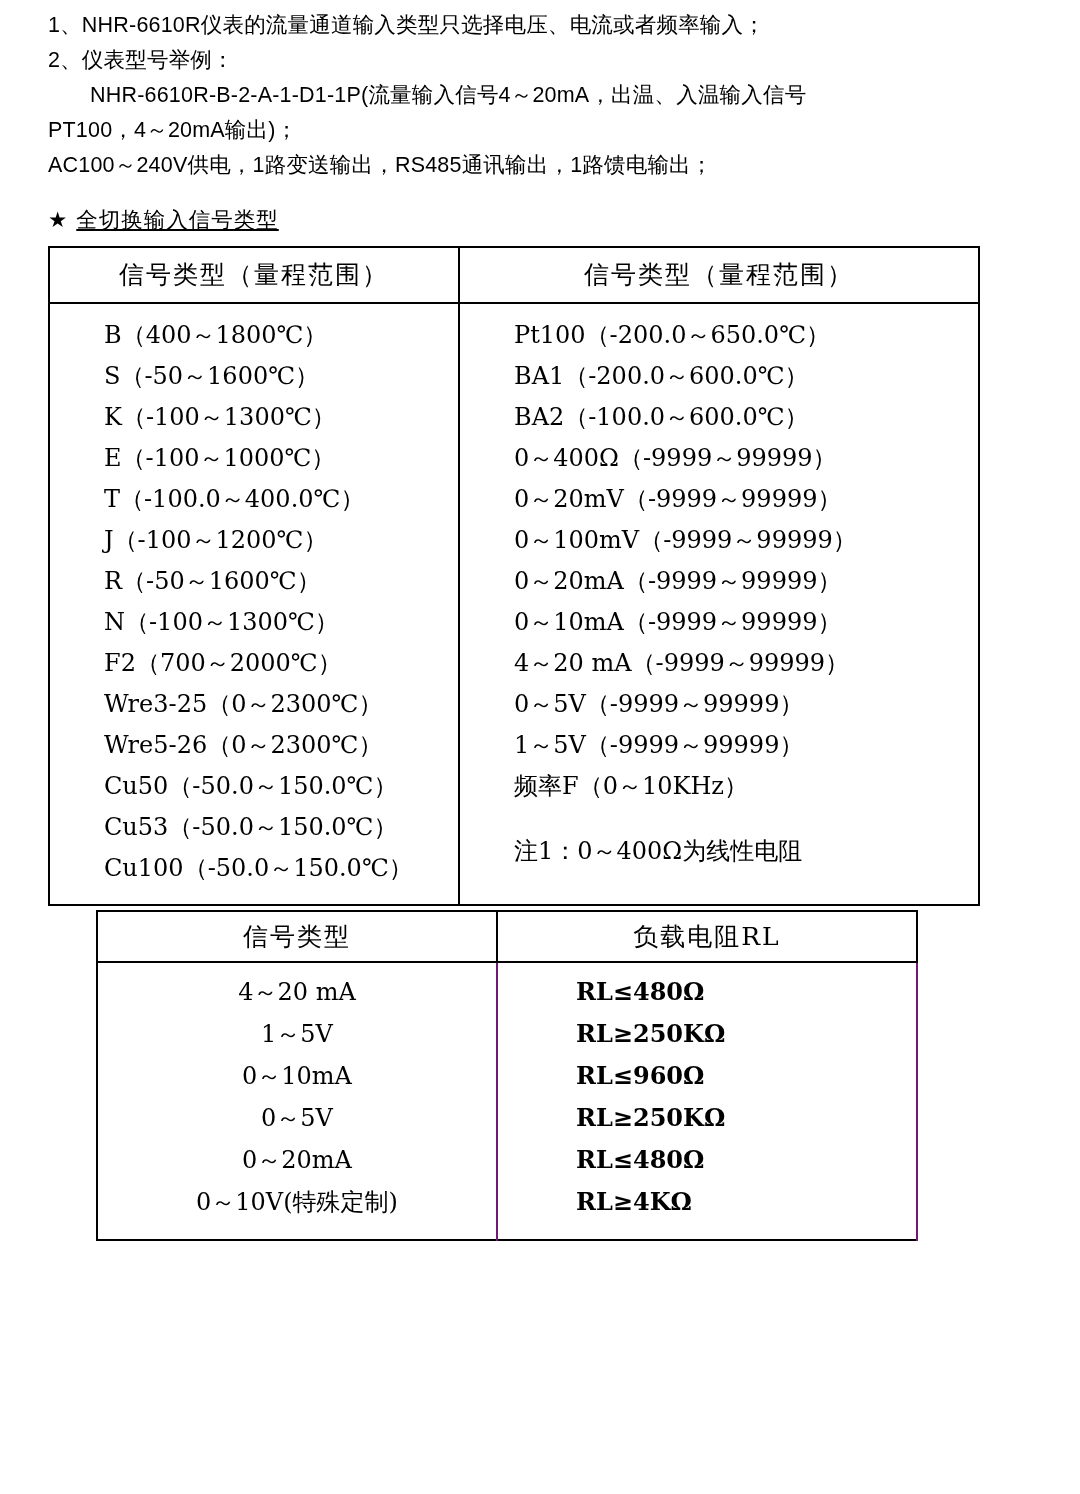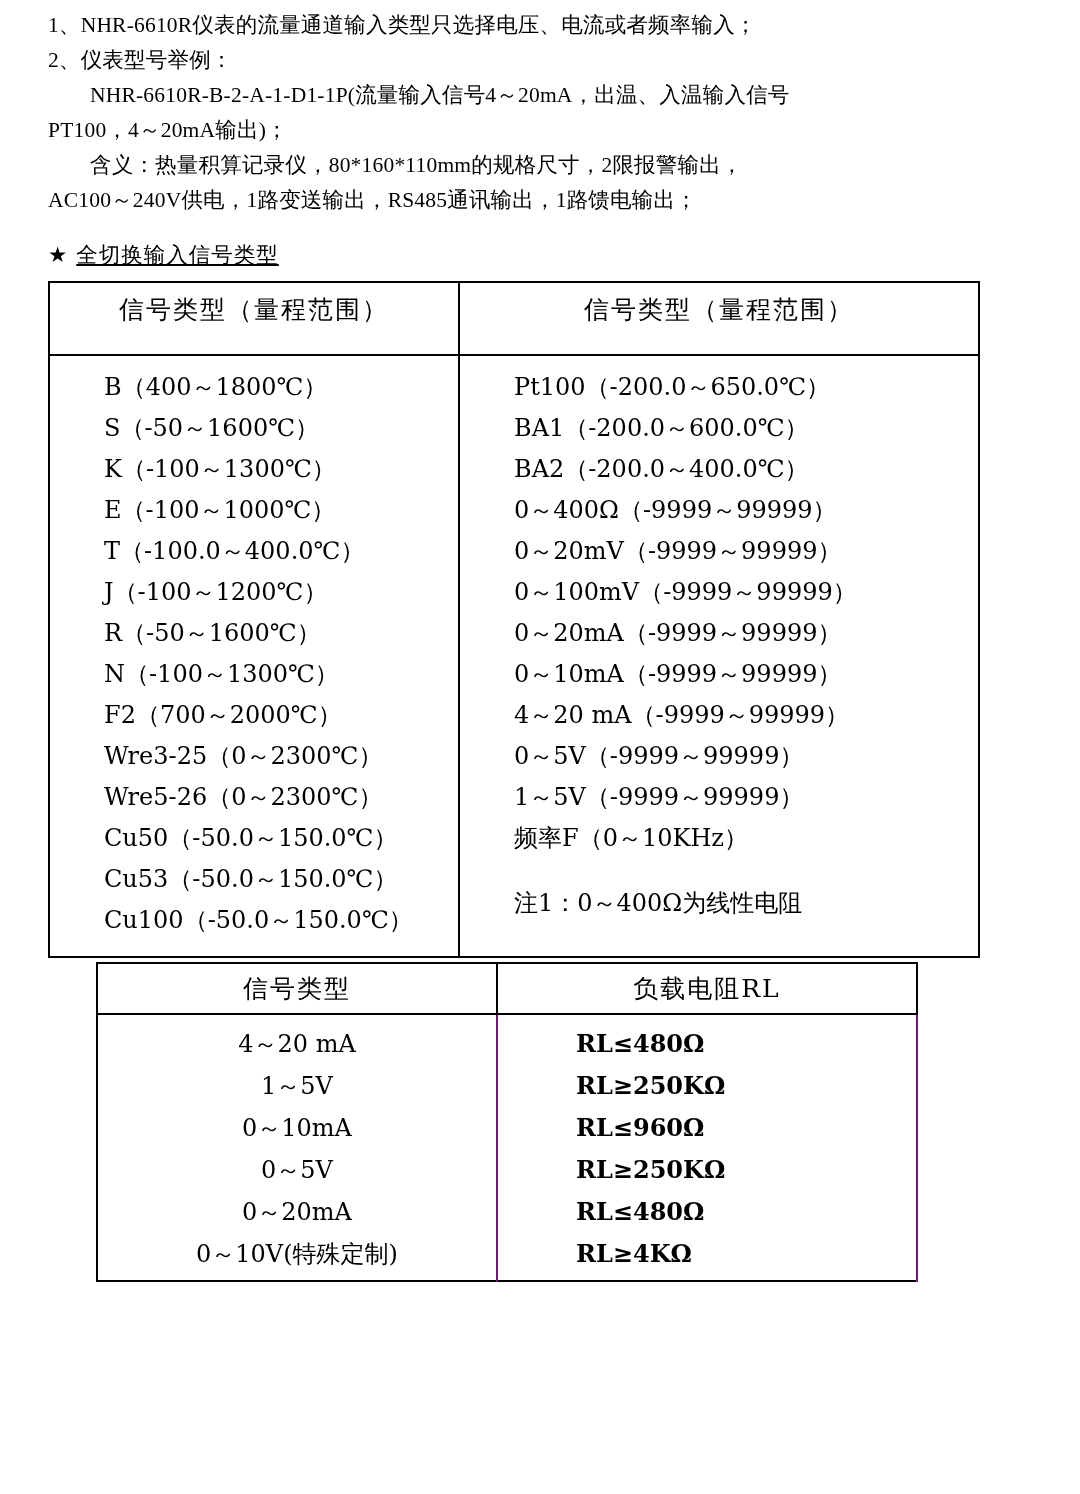--- a/index.html
+++ b/index.html
@@ -20,7 +20,7 @@
     box-sizing: border-box;
   }
   .intro {
-    font-family: Liberation Serif, serif;
+    font-family: Liberation Sans, sans-serif;
     font-size: 21.5px;
     line-height: 35px;
     letter-spacing: 0.2px;

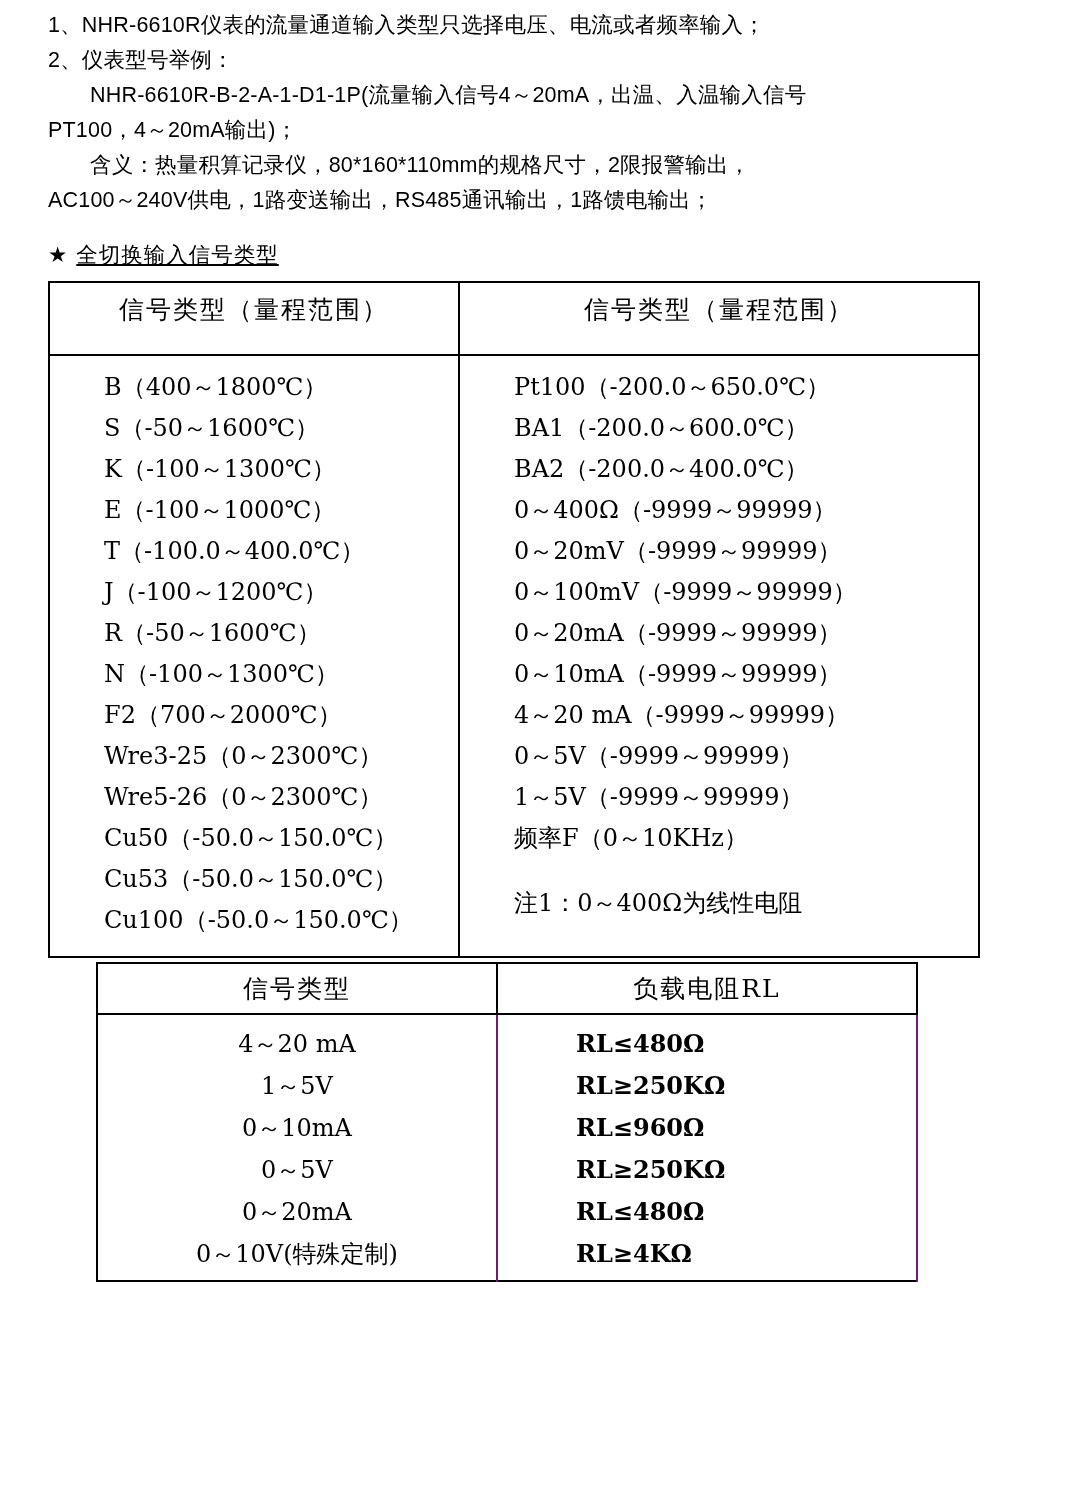--- a/index.html
+++ b/index.html
@@ -125,7 +125,6 @@
     <p class="indent-1">2、仪表型号举例：</p>
     <p class="indent-2">NHR-6610R-B-2-A-1-D1-1P(流量输入信号4～20mA，出温、入温输入信号</p>
     <p class="hang">PT100，4～20mA输出)；</p>
-    <p class="indent-2">含义：热量积算记录仪，80*160*110mm的规格尺寸，2限报警输出，</p>
     <p class="hang">AC100～240V供电，1路变送输出，RS485通讯输出，1路馈电输出；</p>
   </div>
 

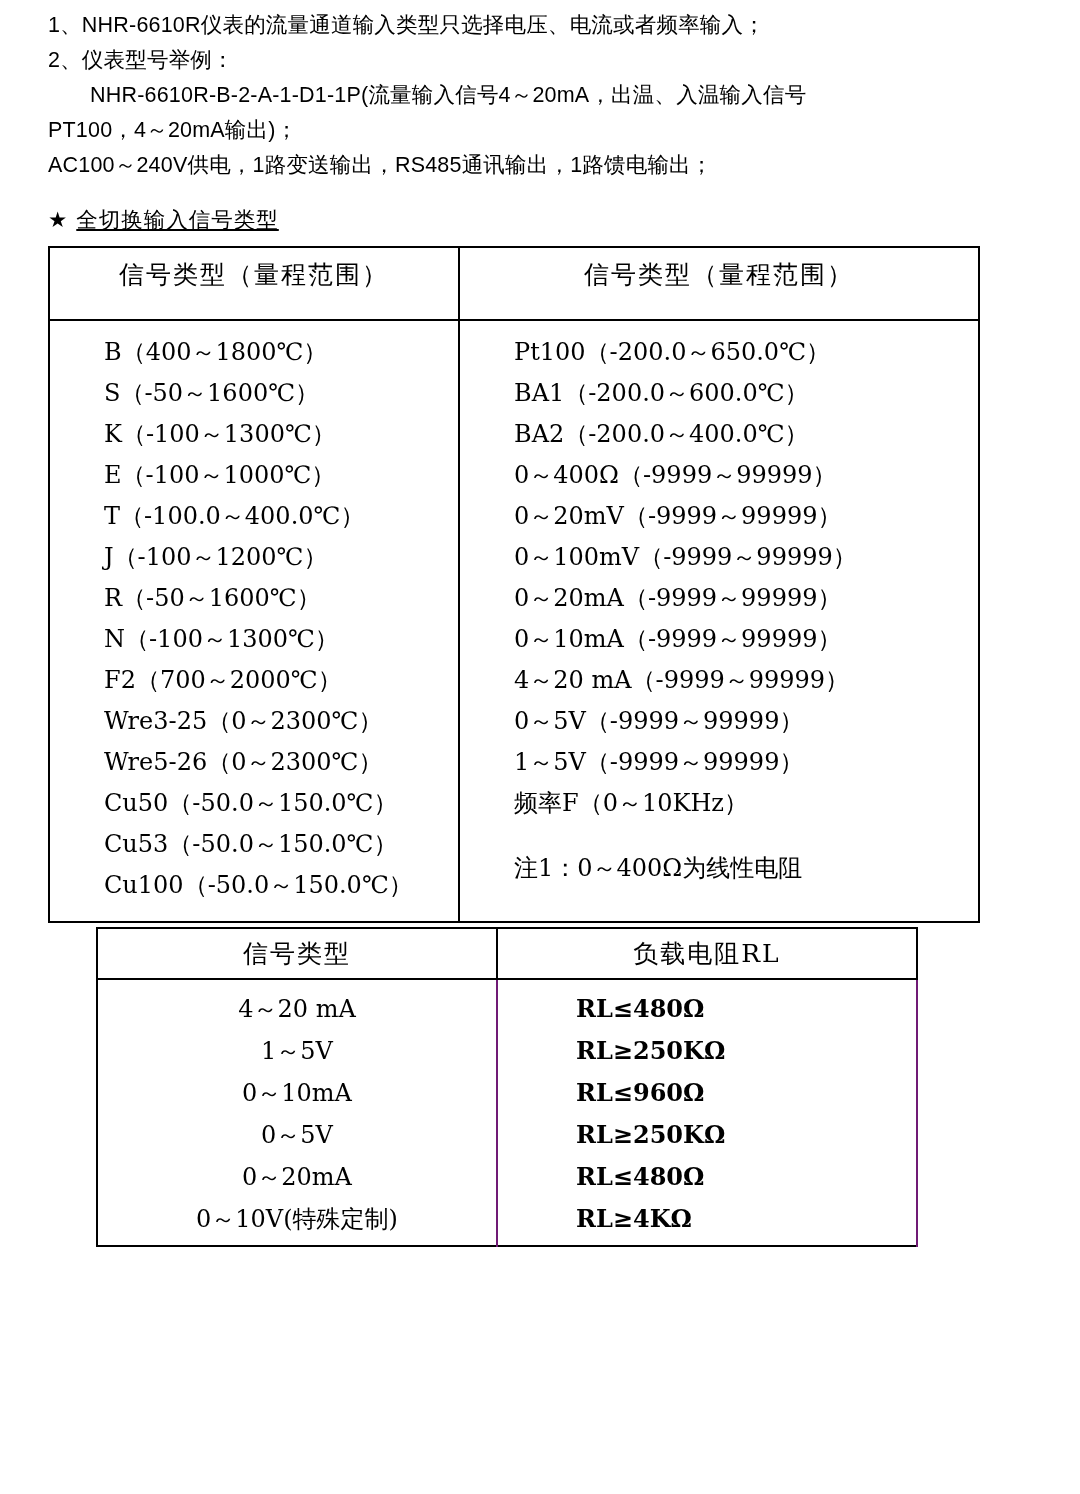--- a/index.html
+++ b/index.html
@@ -66,7 +66,7 @@
     font-weight: normal;
     font-size: 25px;
     text-align: center;
-    padding: 10px 0 28px 0;
+    padding: 10px 0 11px 0;
     letter-spacing: 2px;
   }
   .cell-list {

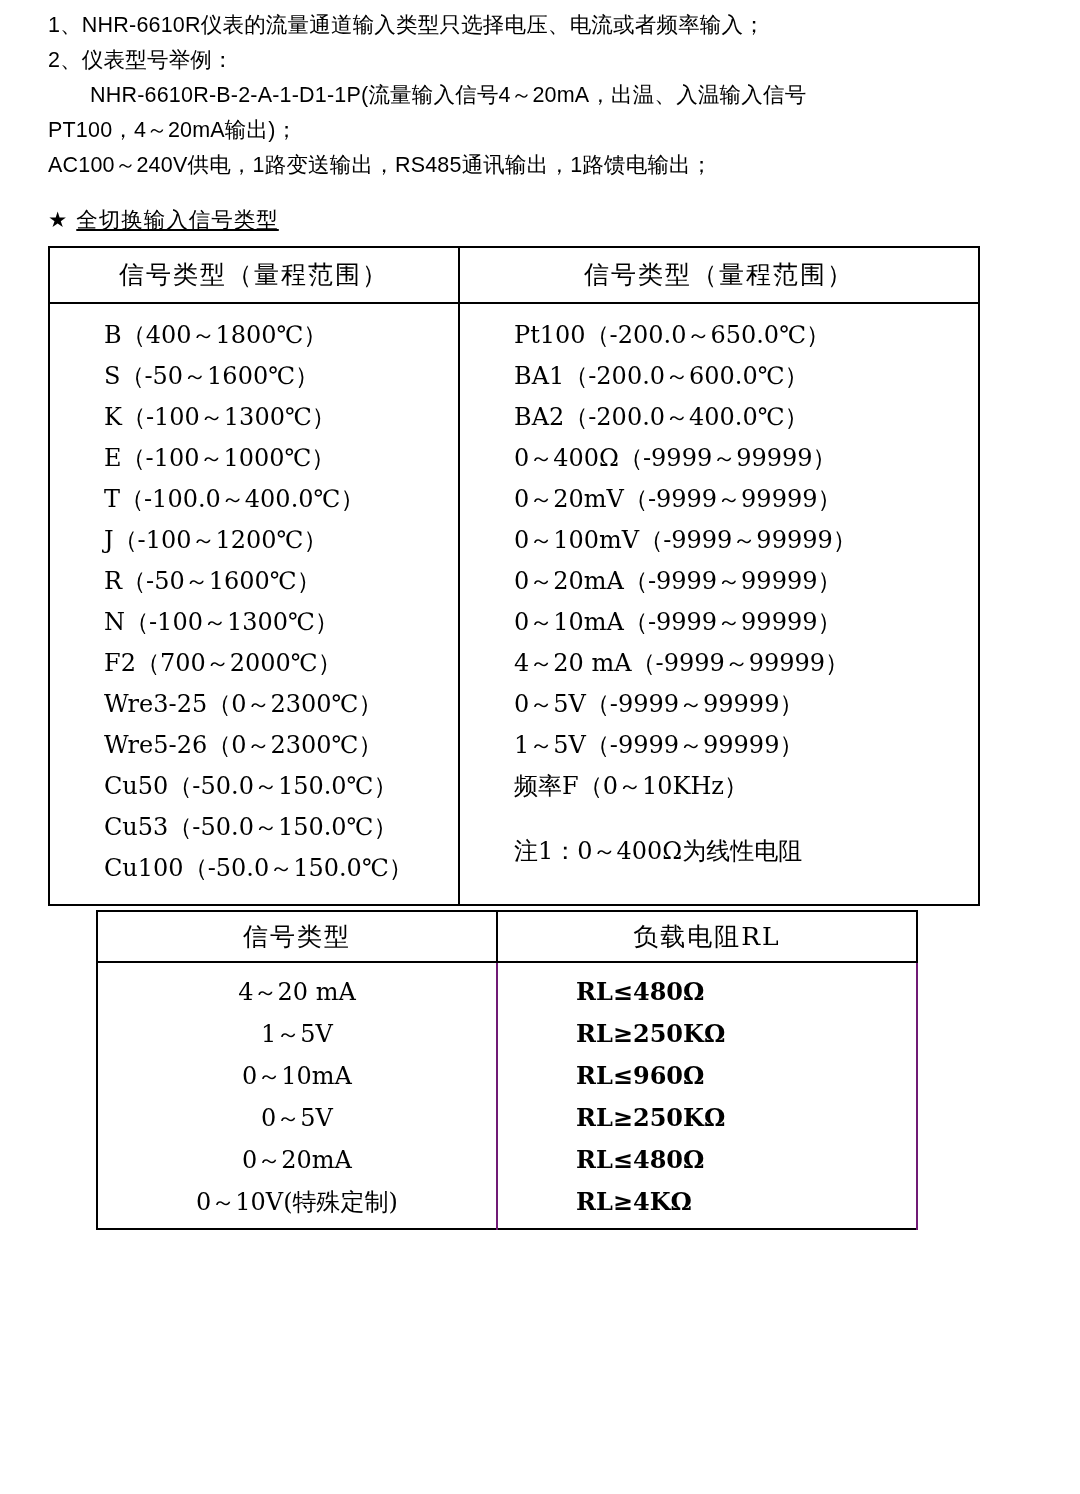--- a/index.html
+++ b/index.html
@@ -167,7 +167,7 @@
           <div class="cell-list">
             <div>Pt100（-200.0～650.0℃）</div>
             <div>BA1（-200.0～600.0℃）</div>
-            <div>BA2（-200.0～400.0℃）</div>
+            <div>BA2（-100.0～600.0℃）</div>
             <div>0～400Ω（-9999～99999）</div>
             <div>0～20mV（-9999～99999）</div>
             <div>0～100mV（-9999～99999）</div>

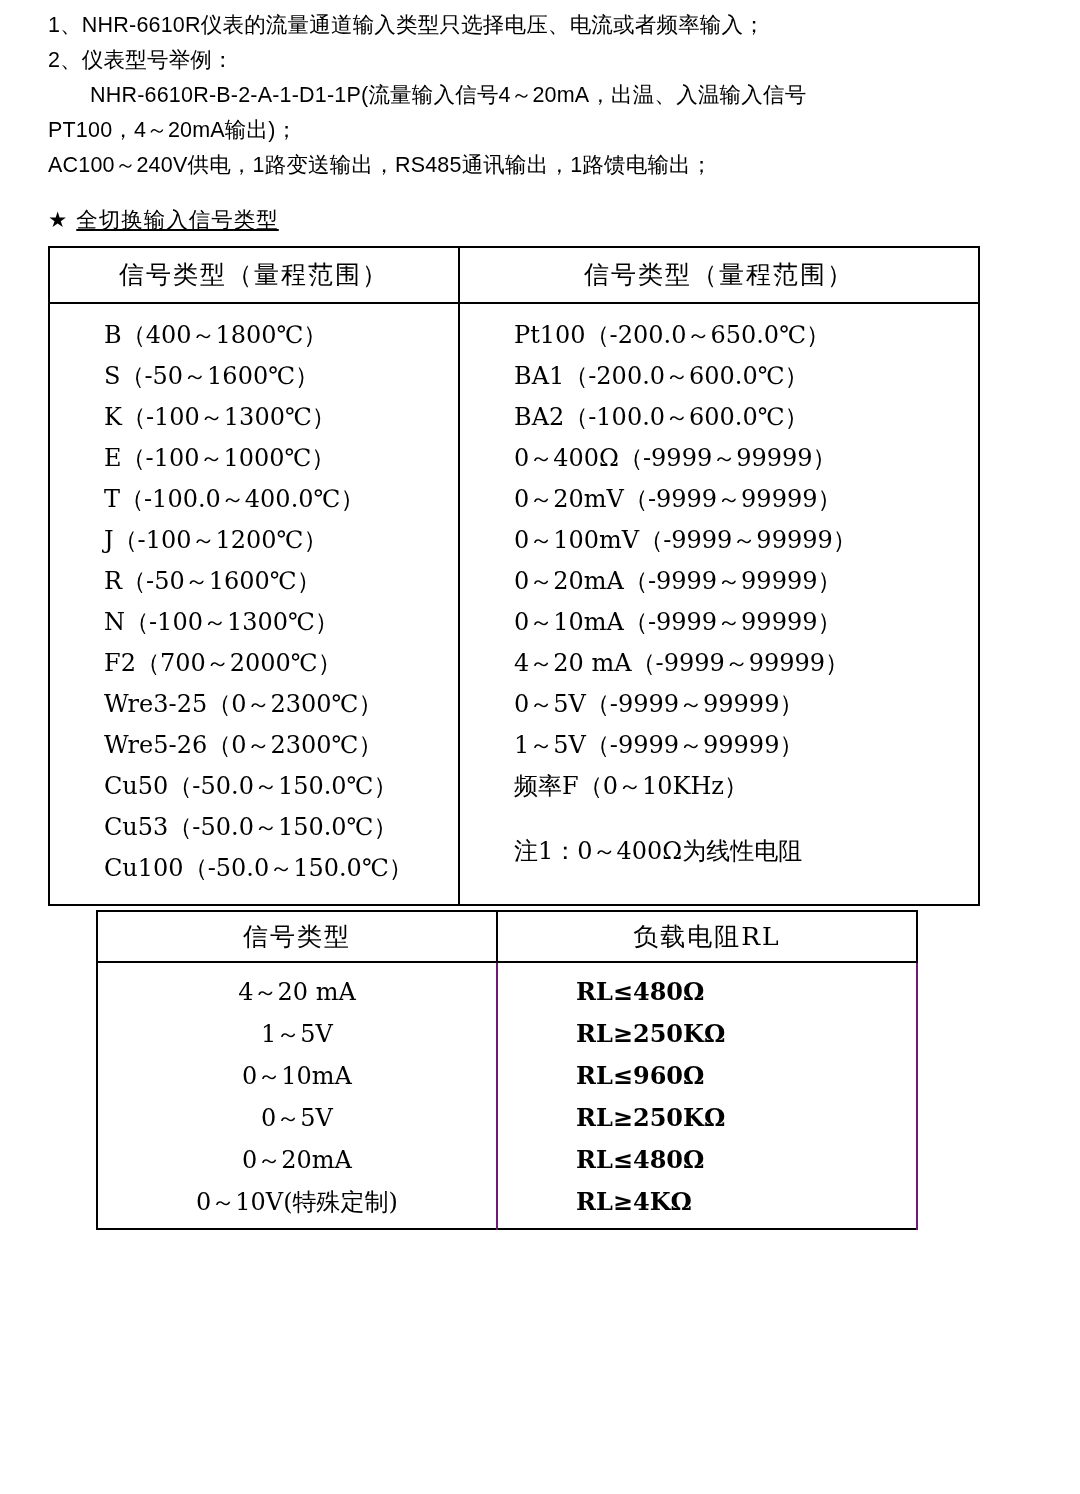--- a/index.html
+++ b/index.html
@@ -112,7 +112,7 @@
     padding-top: 8px;
   }
   table.output-table tbody tr:last-child td {
-    padding-bottom: 5px;
+    padding-bottom: 16px;
   }
 </style>
 </head>

